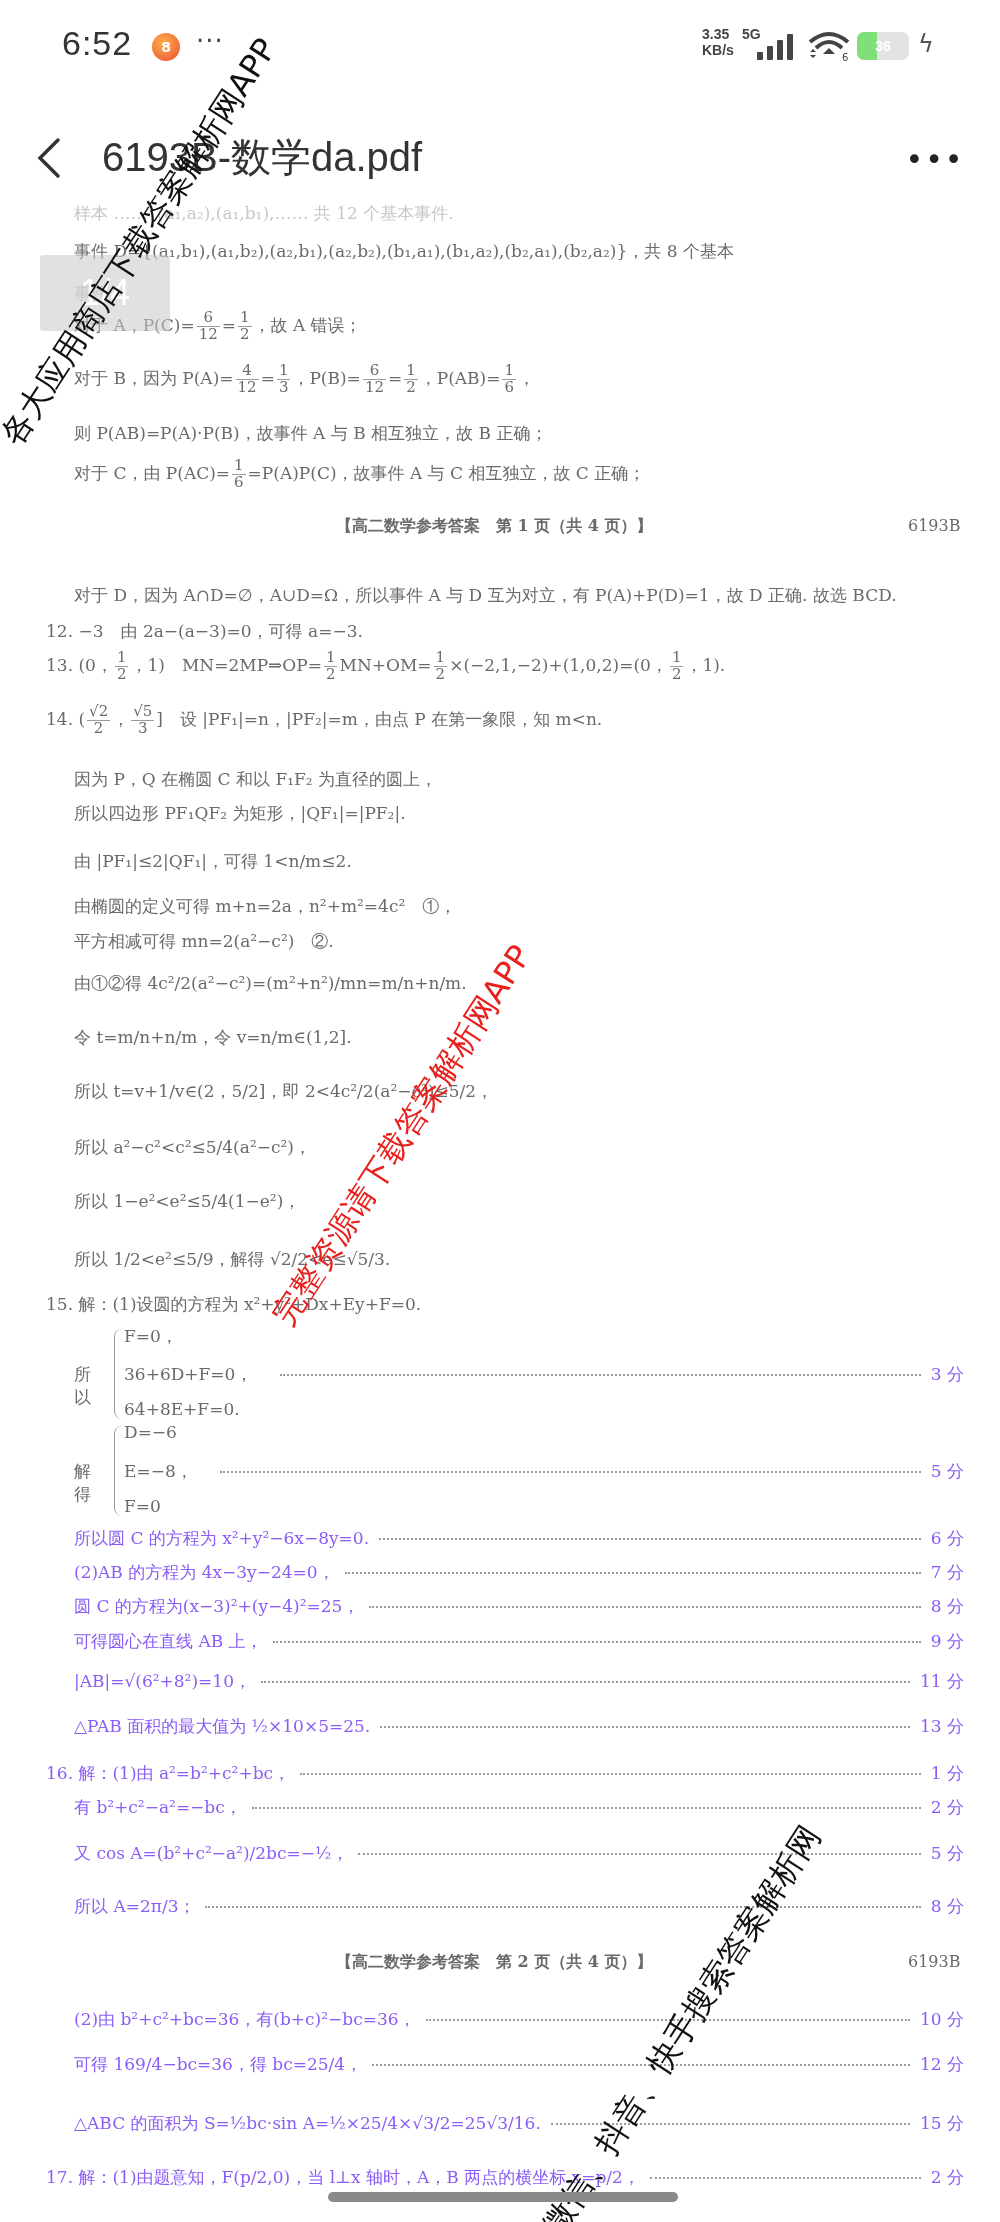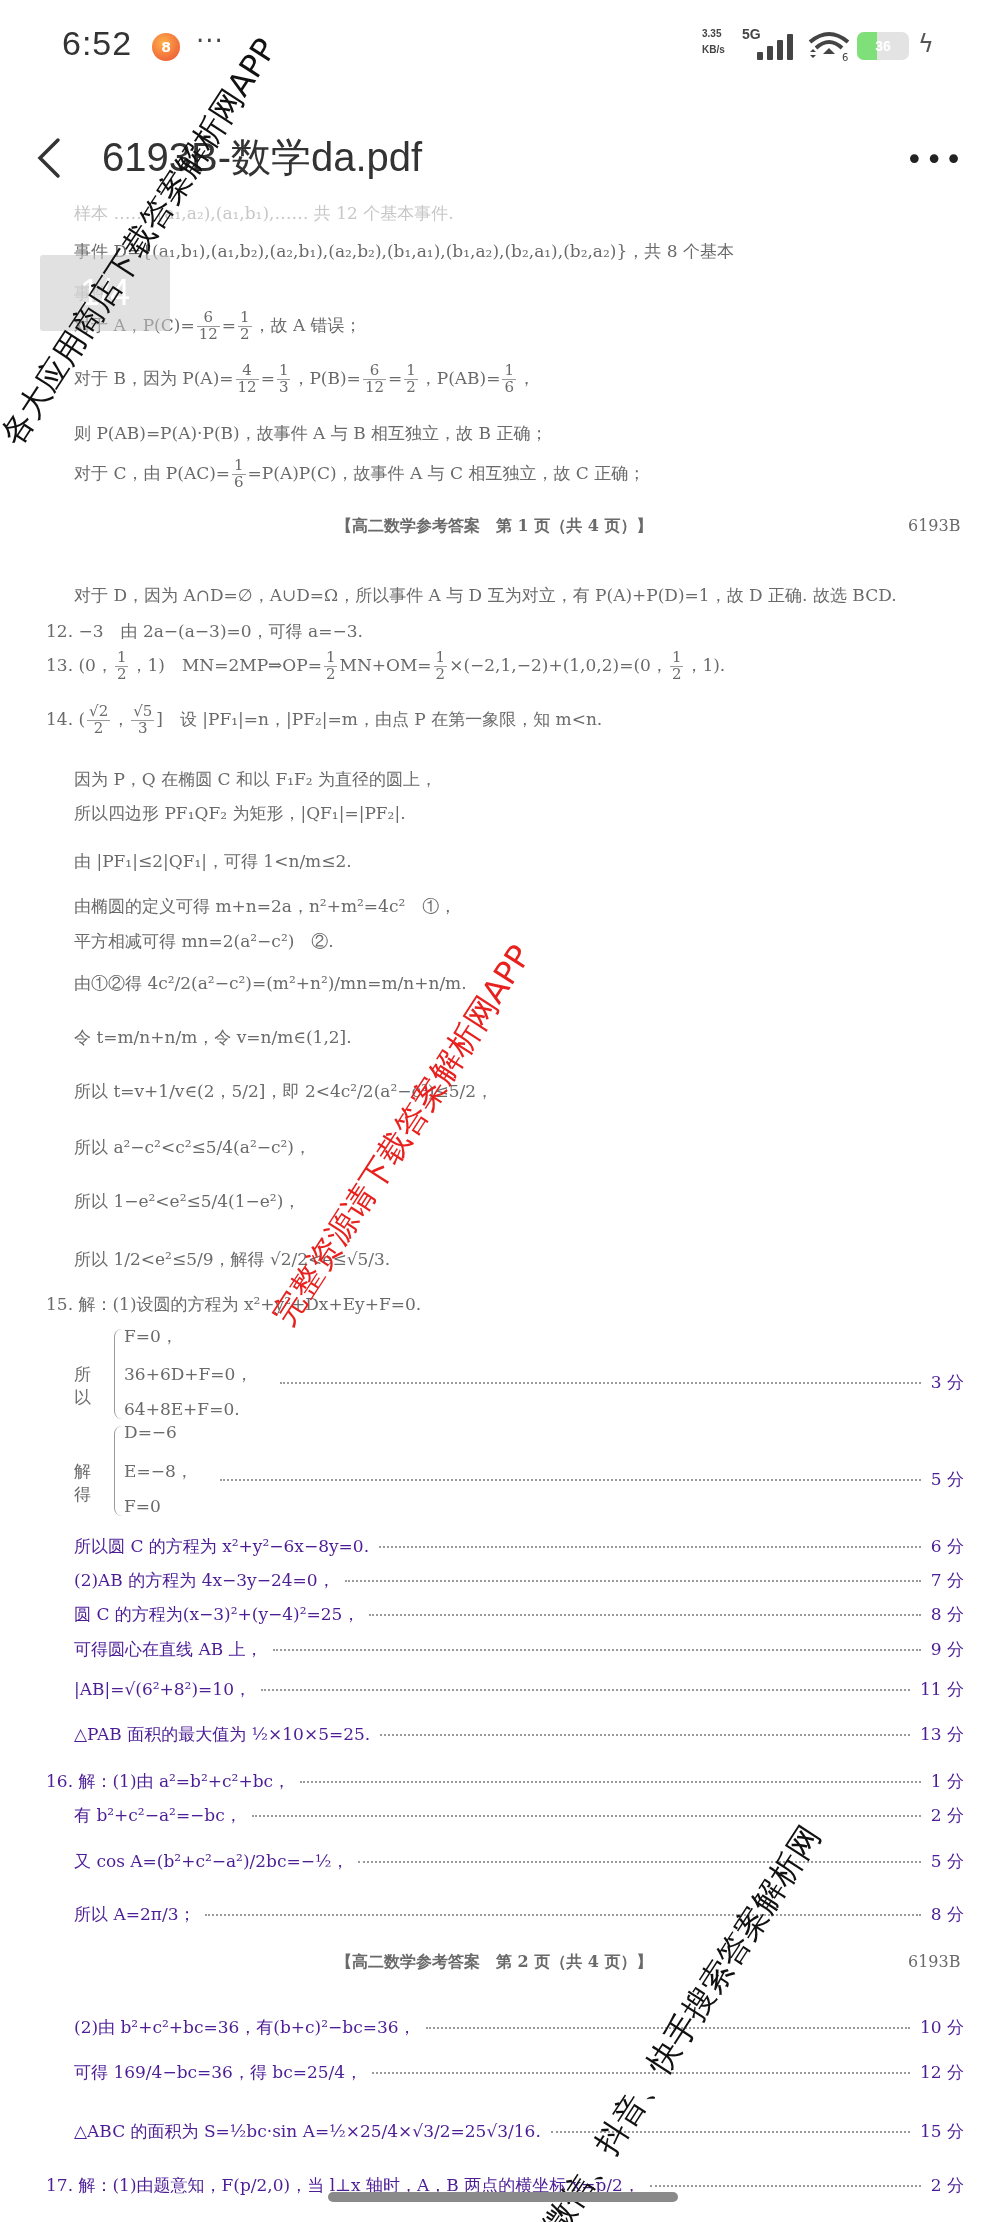--- a/index.html
+++ b/index.html
@@ -12,7 +12,7 @@
   .notif-badge { position: absolute; left: 152px; top: 33px; width: 28px; height: 28px; border-radius: 50%;
     background: radial-gradient(circle at 40% 35%, #ffb04a, #f06a3a 70%, #e9503a); color: #fff; font-family: "DejaVu Sans", sans-serif; font-size: 14px; font-weight: bold; text-align: center; line-height: 28px; }
   .status-more { position: absolute; left: 196px; top: 26px; font-family: "DejaVu Sans", sans-serif; font-size: 26px; color: #444; letter-spacing: 1px; }
-  .net-speed { position: absolute; left: 702px; top: 26px; font-family: "Liberation Sans", sans-serif; font-size: 10px; line-height: 16px; color: #444; font-weight: bold; text-align: left; }
+  .net-speed { position: absolute; left: 702px; top: 26px; font-family: "Liberation Sans", sans-serif; font-size: 14px; line-height: 16px; color: #444; font-weight: bold; text-align: left; }
   .net-type { position: absolute; left: 742px; top: 26px; font-family: "Liberation Sans", sans-serif; font-size: 14px; color: #444; font-weight: bold; }
   .signal { position: absolute; left: 757px; top: 34px; width: 38px; height: 26px; }
   .signal span { position: absolute; bottom: 0; width: 6px; background: #444; border-radius: 1px; }

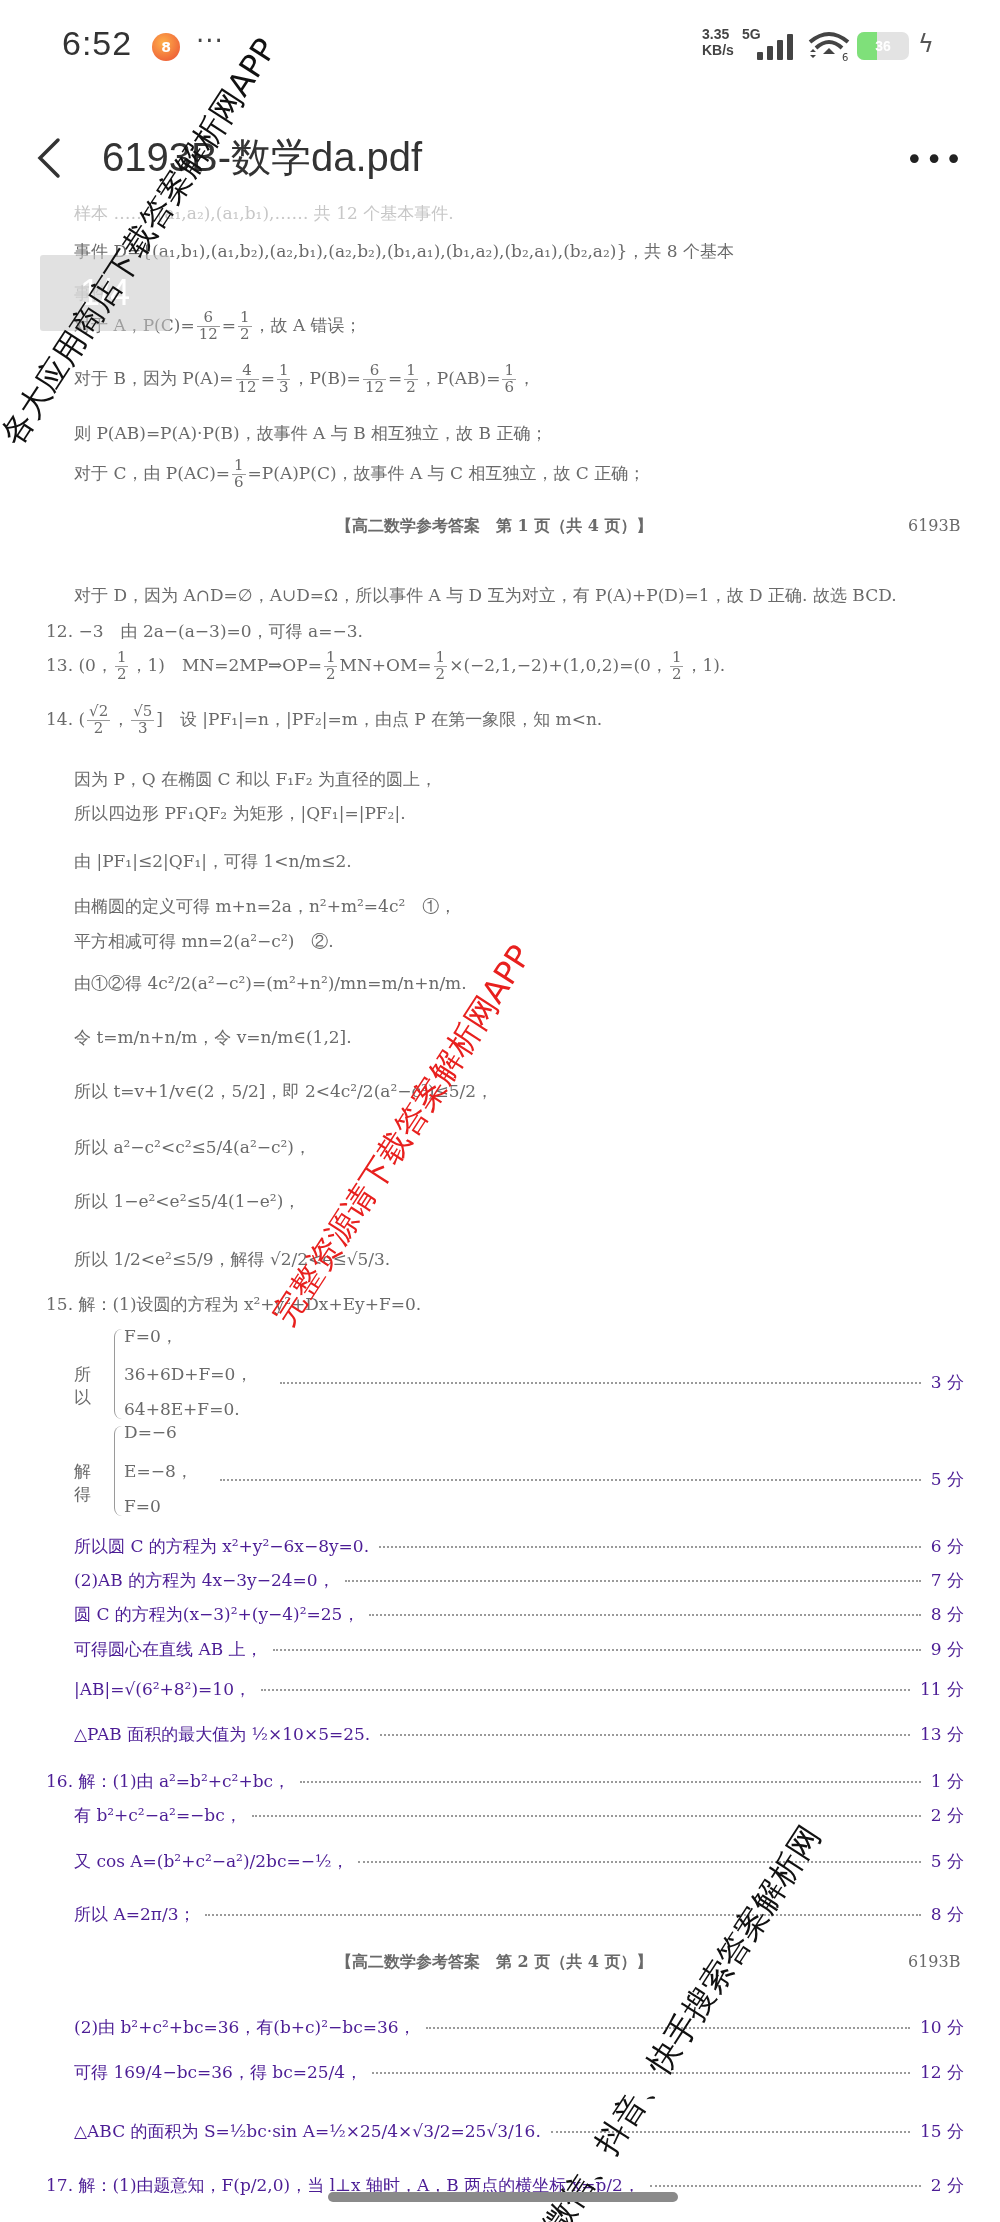--- a/index.html
+++ b/index.html
@@ -36,7 +36,7 @@
   .frac { display: inline-block; vertical-align: middle; text-align: center; line-height: 1.05; font-size: 15px; margin: 0 2px; }
   .frac .n { display: block; border-bottom: 1px solid #9a9a9a; padding: 0 2px; }
   .frac .d { display: block; padding: 0 2px; }
-  .score-row { position: absolute; left: 74px; width: 890px; font-size: 17px; color: #4c1d95; white-space: nowrap; display: flex; align-items: flex-end; margin-top: 8px; }
+  .score-row { position: absolute; left: 74px; width: 890px; font-size: 17px; color: #8b5cf6; white-space: nowrap; display: flex; align-items: flex-end; }
   .score-row .text { flex: 0 0 auto; }
   .score-row .dots { flex: 1 1 auto; border-bottom: 2px dotted #9a9a9a; margin: 0 10px; height: 1px; align-self: center; }
   .score-row .score { flex: 0 0 auto; }

